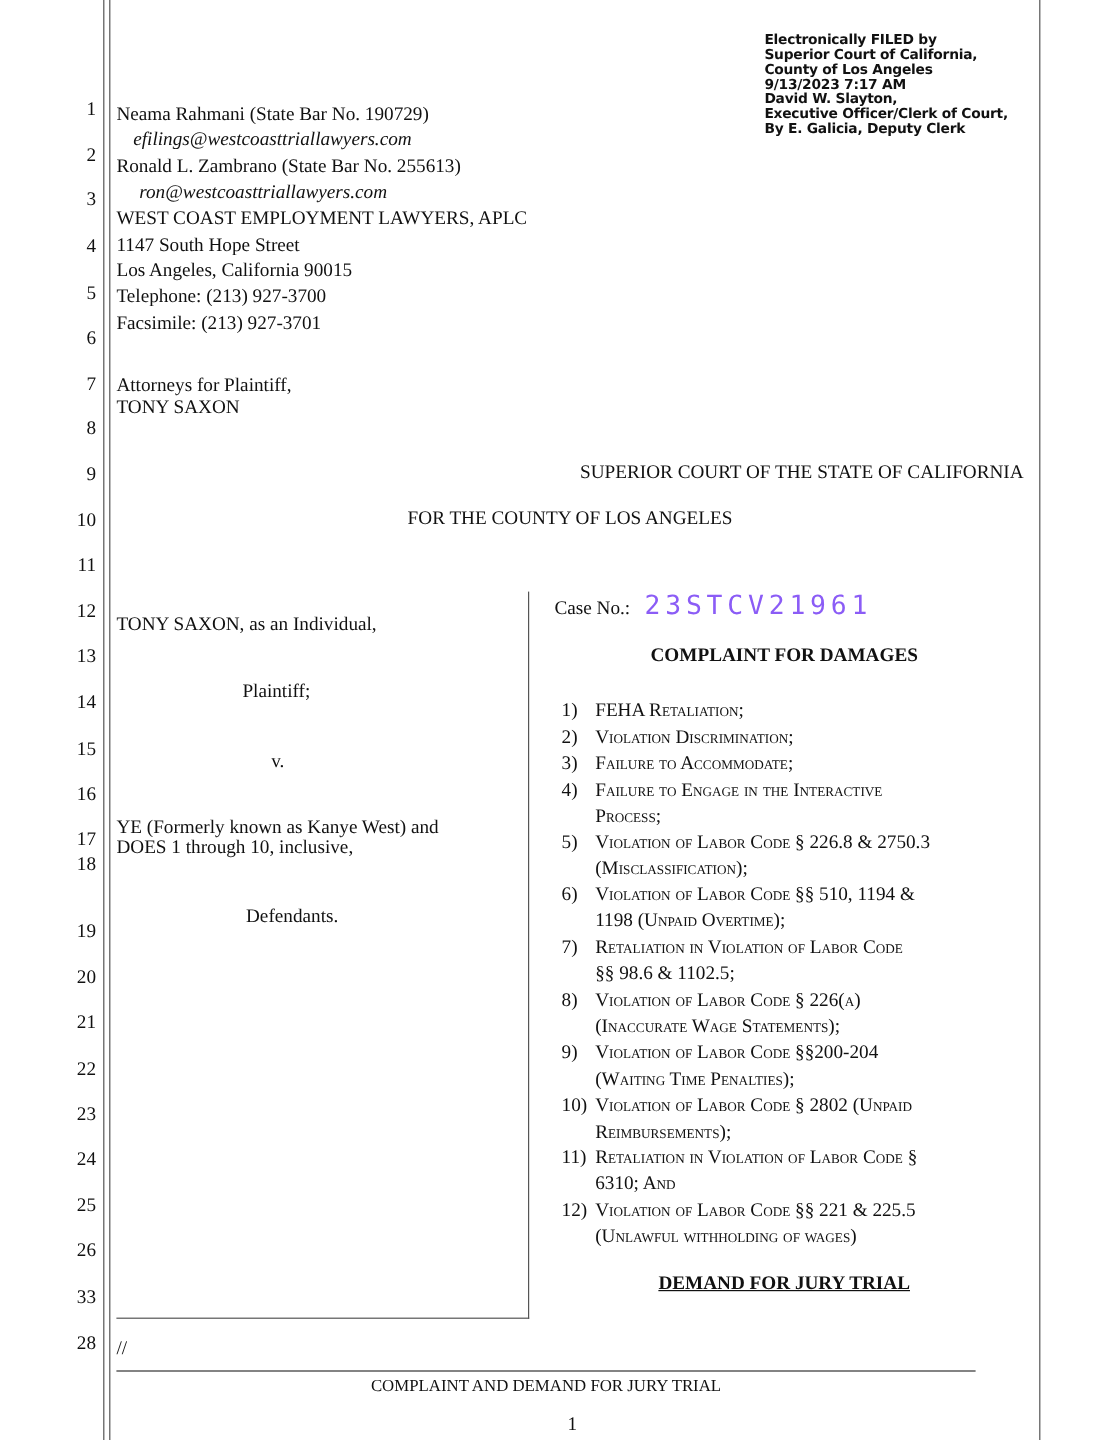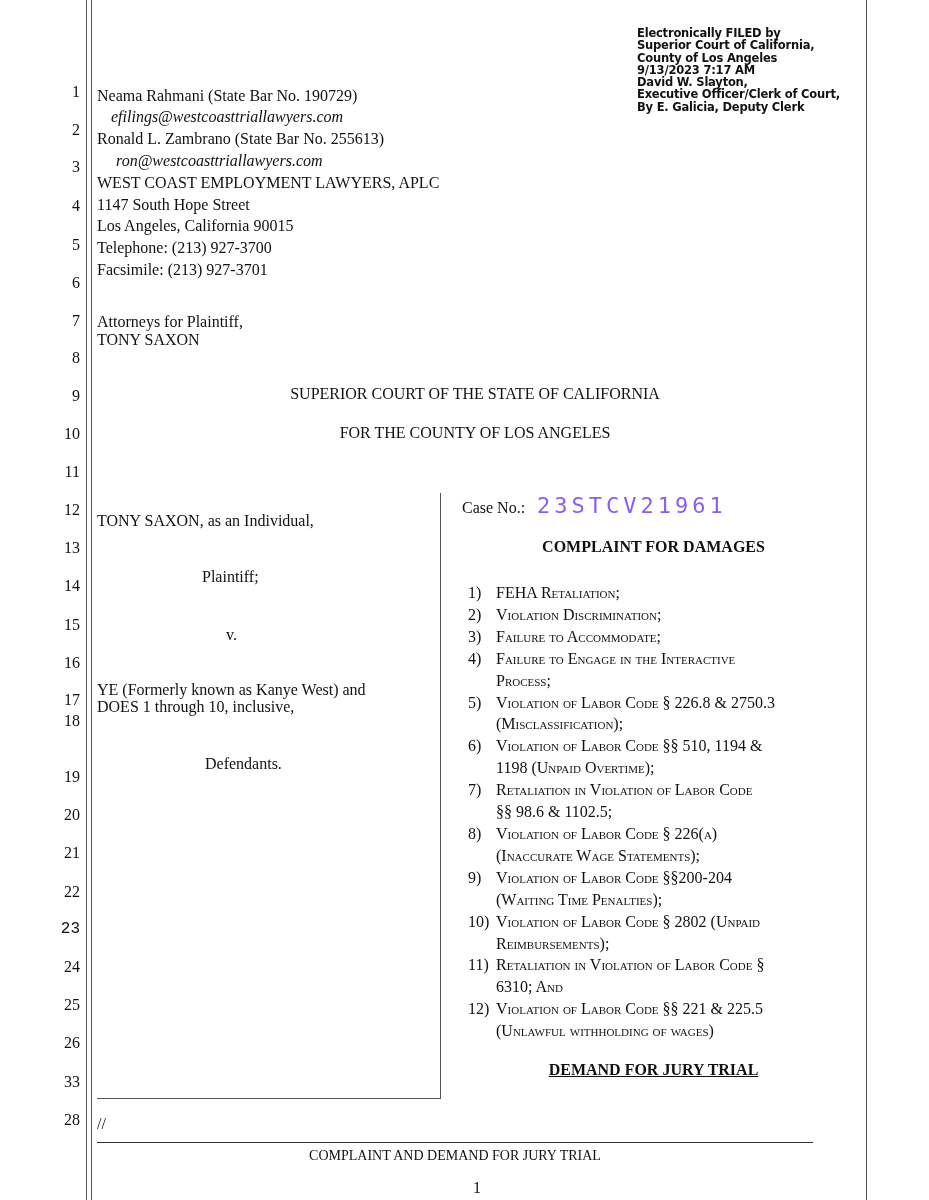--- a/index.html
+++ b/index.html
@@ -80,7 +80,7 @@
 <div class="t" style="left:97px;top:313px">Attorneys for Plaintiff,</div>
 <div class="t" style="left:97px;top:331px">TONY SAXON</div>
 
-<div class="t" style="left:97px;width:756px;text-align:center;top:385px">SUPERIOR COURT OF THE STATE OF CALIFORNIA</div>
+<div class="t" style="left:97px;width:756px;text-align:right;top:385px">SUPERIOR COURT OF THE STATE OF CALIFORNIA</div>
 <div class="t" style="left:97px;width:756px;text-align:center;top:424px">FOR THE COUNTY OF LOS ANGELES</div>
 
 <div class="caption-right-border"></div>

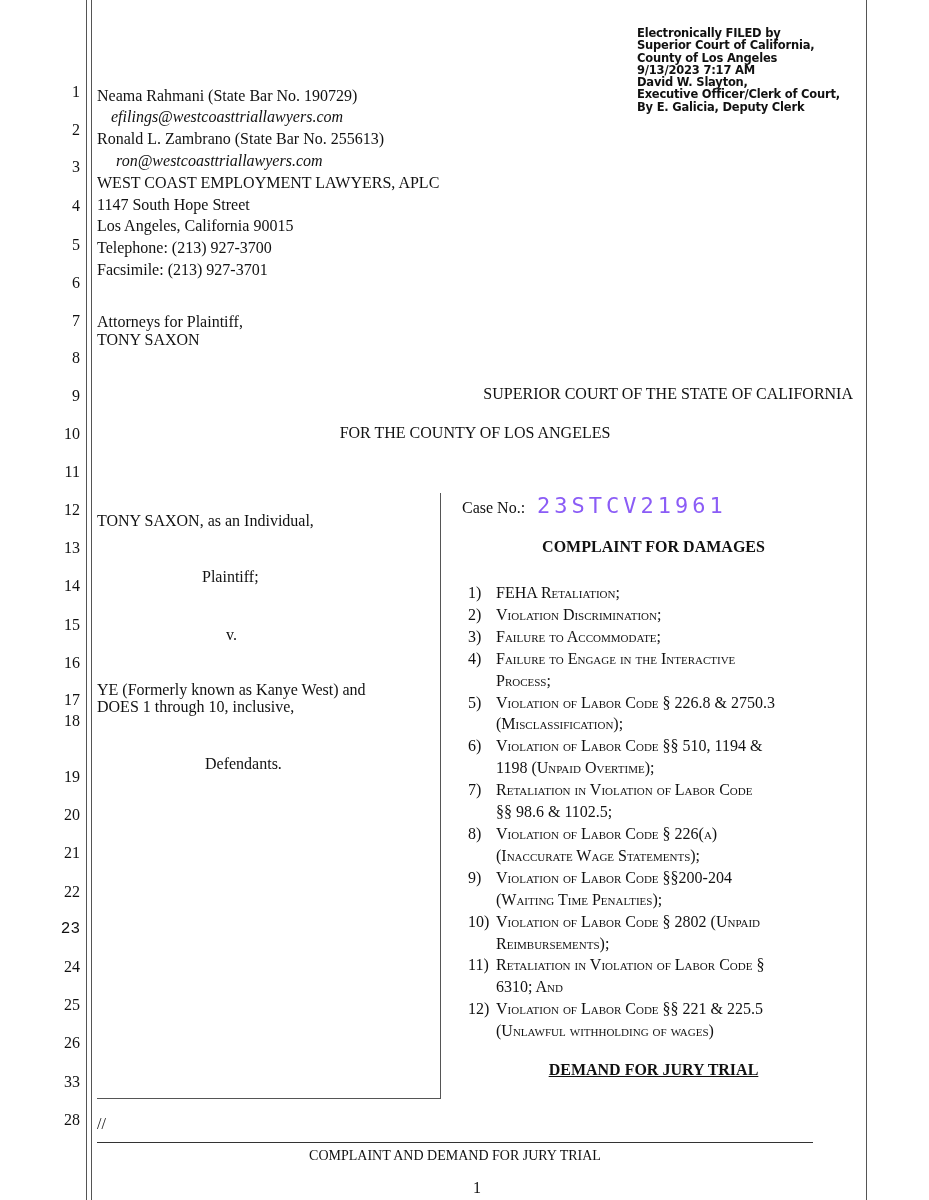--- a/index.html
+++ b/index.html
@@ -50,7 +50,7 @@
     <div class="ln" style="top: 806px;">20</div>
     <div class="ln" style="top: 844px;">21</div>
     <div class="ln" style="top: 883px;">22</div>
-    <div class="ln" style="top: 920px; font-family: Liberation Mono, monospace;">23</div>
+    <div class="ln" style="top: 920px;">23</div>
     <div class="ln" style="top: 958px;">24</div>
     <div class="ln" style="top: 996px;">25</div>
     <div class="ln" style="top: 1034px;">26</div>

